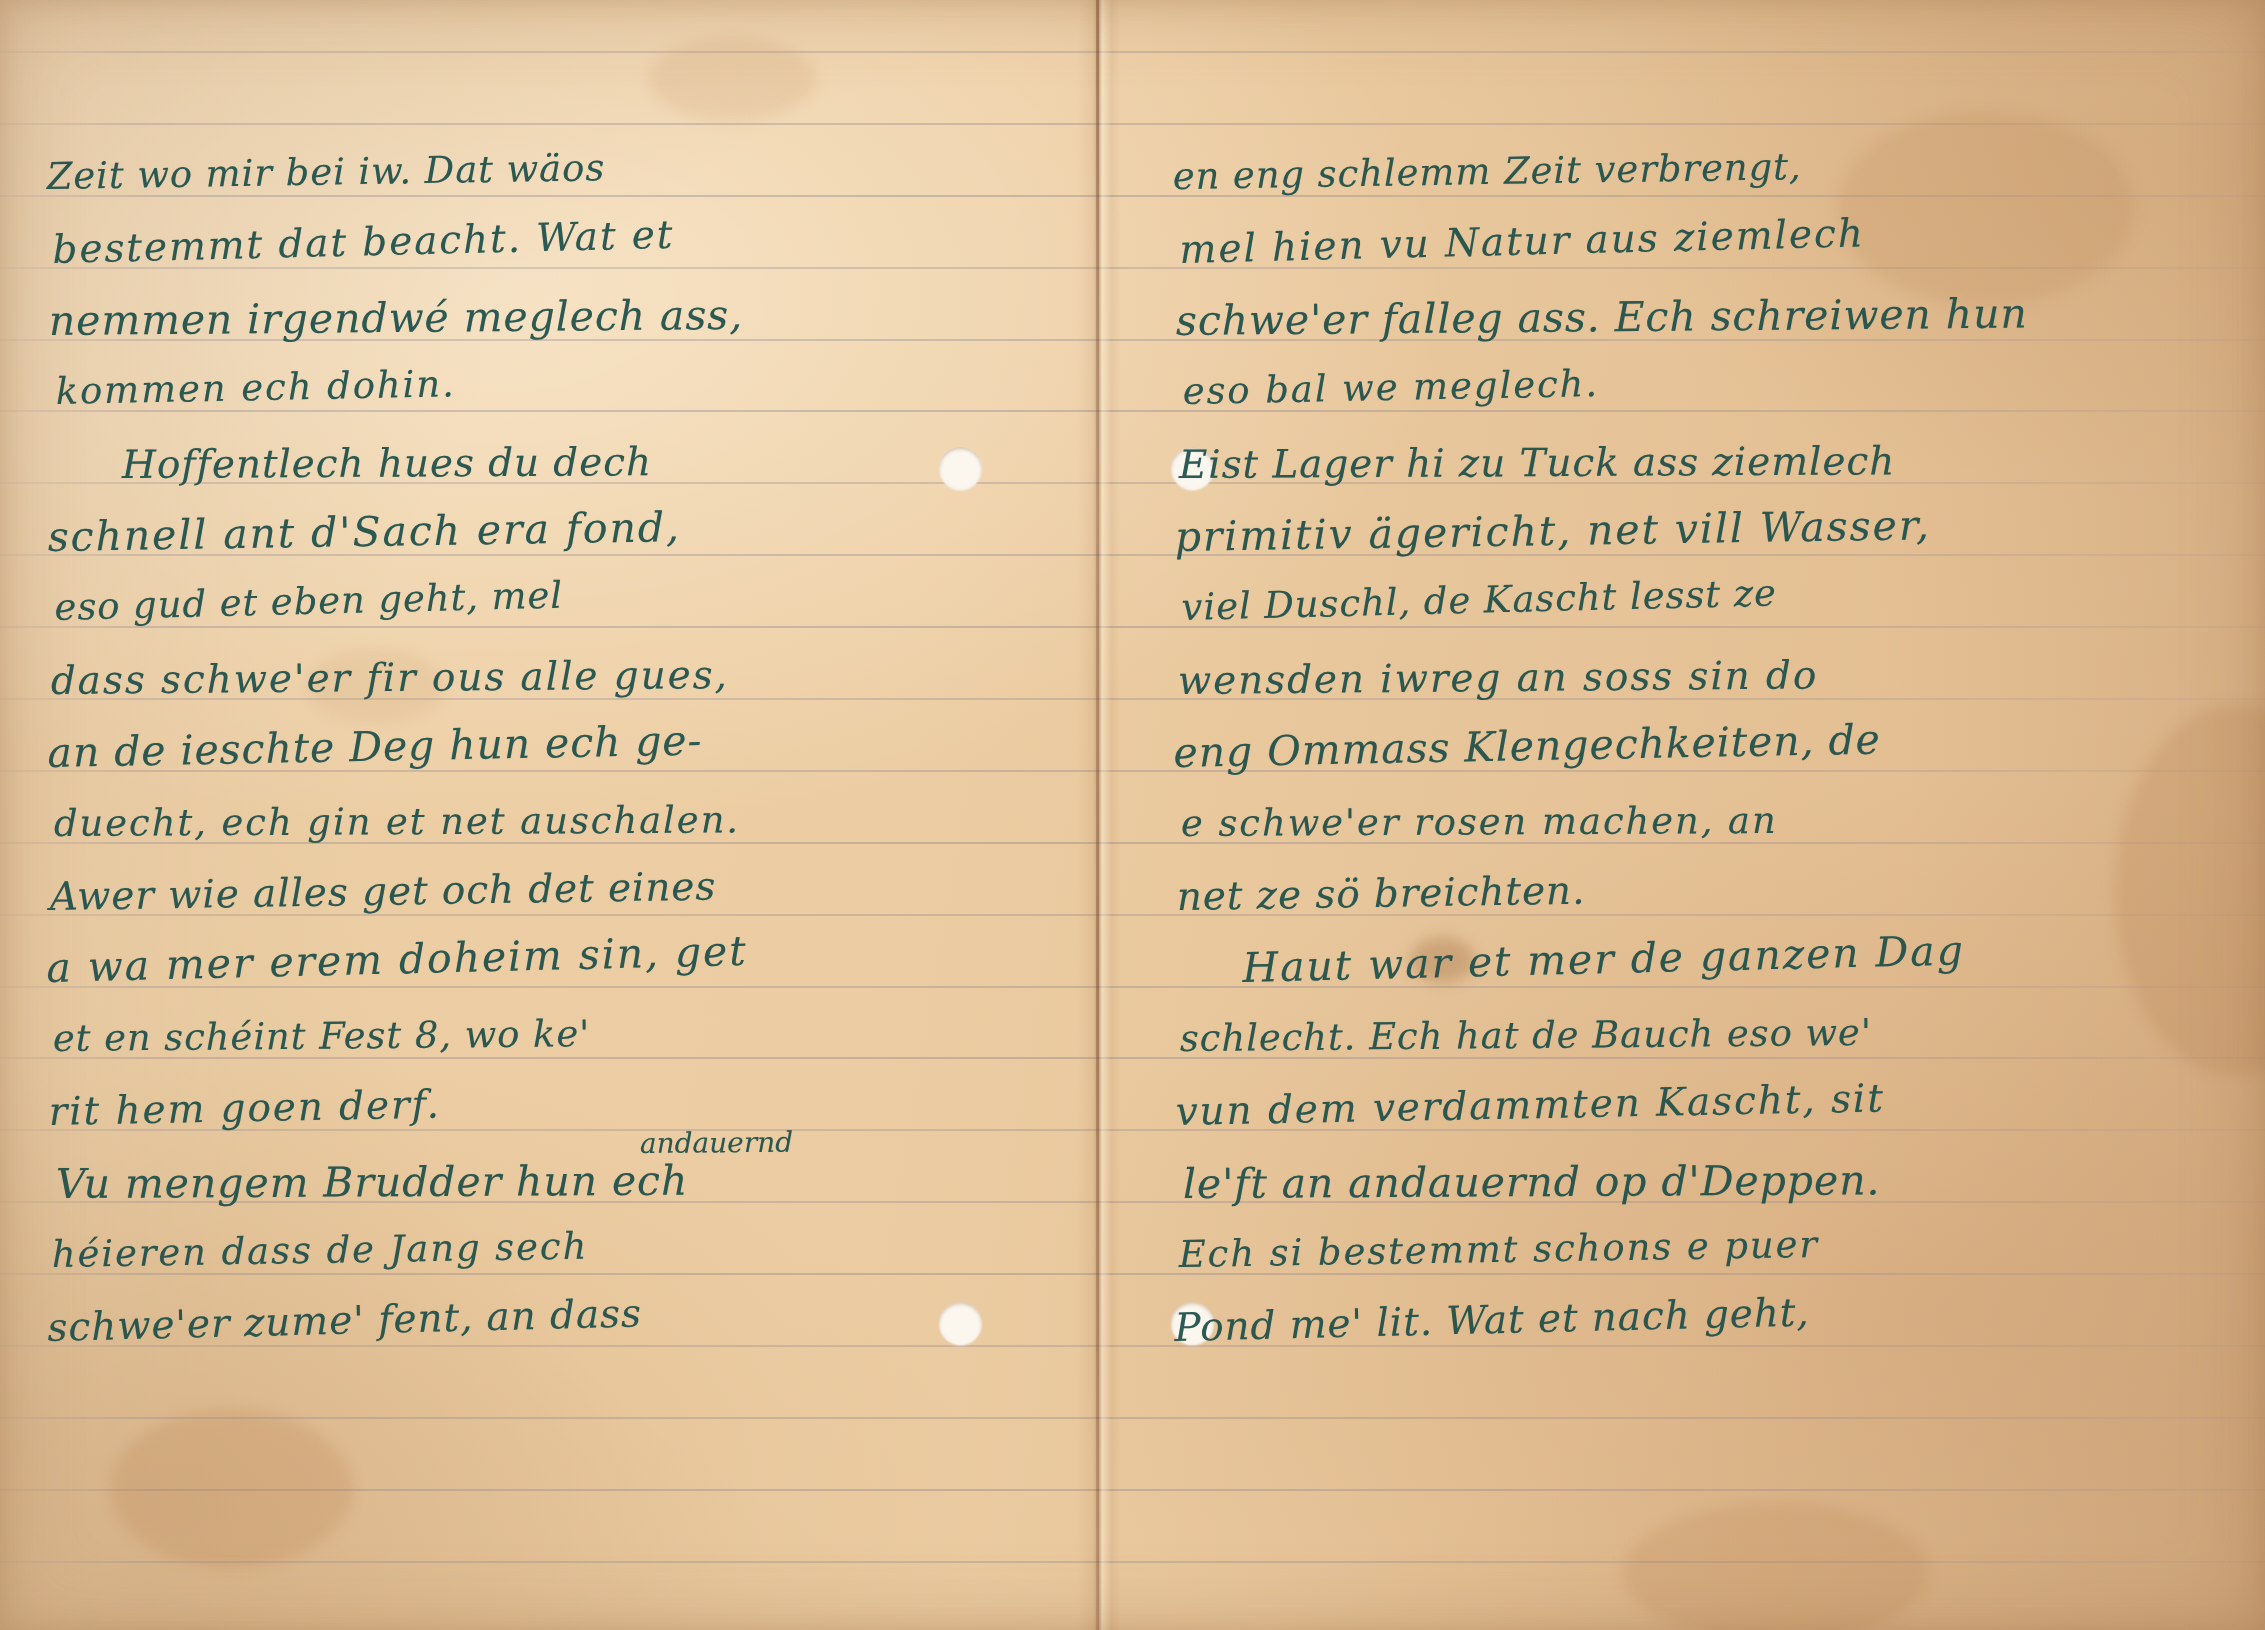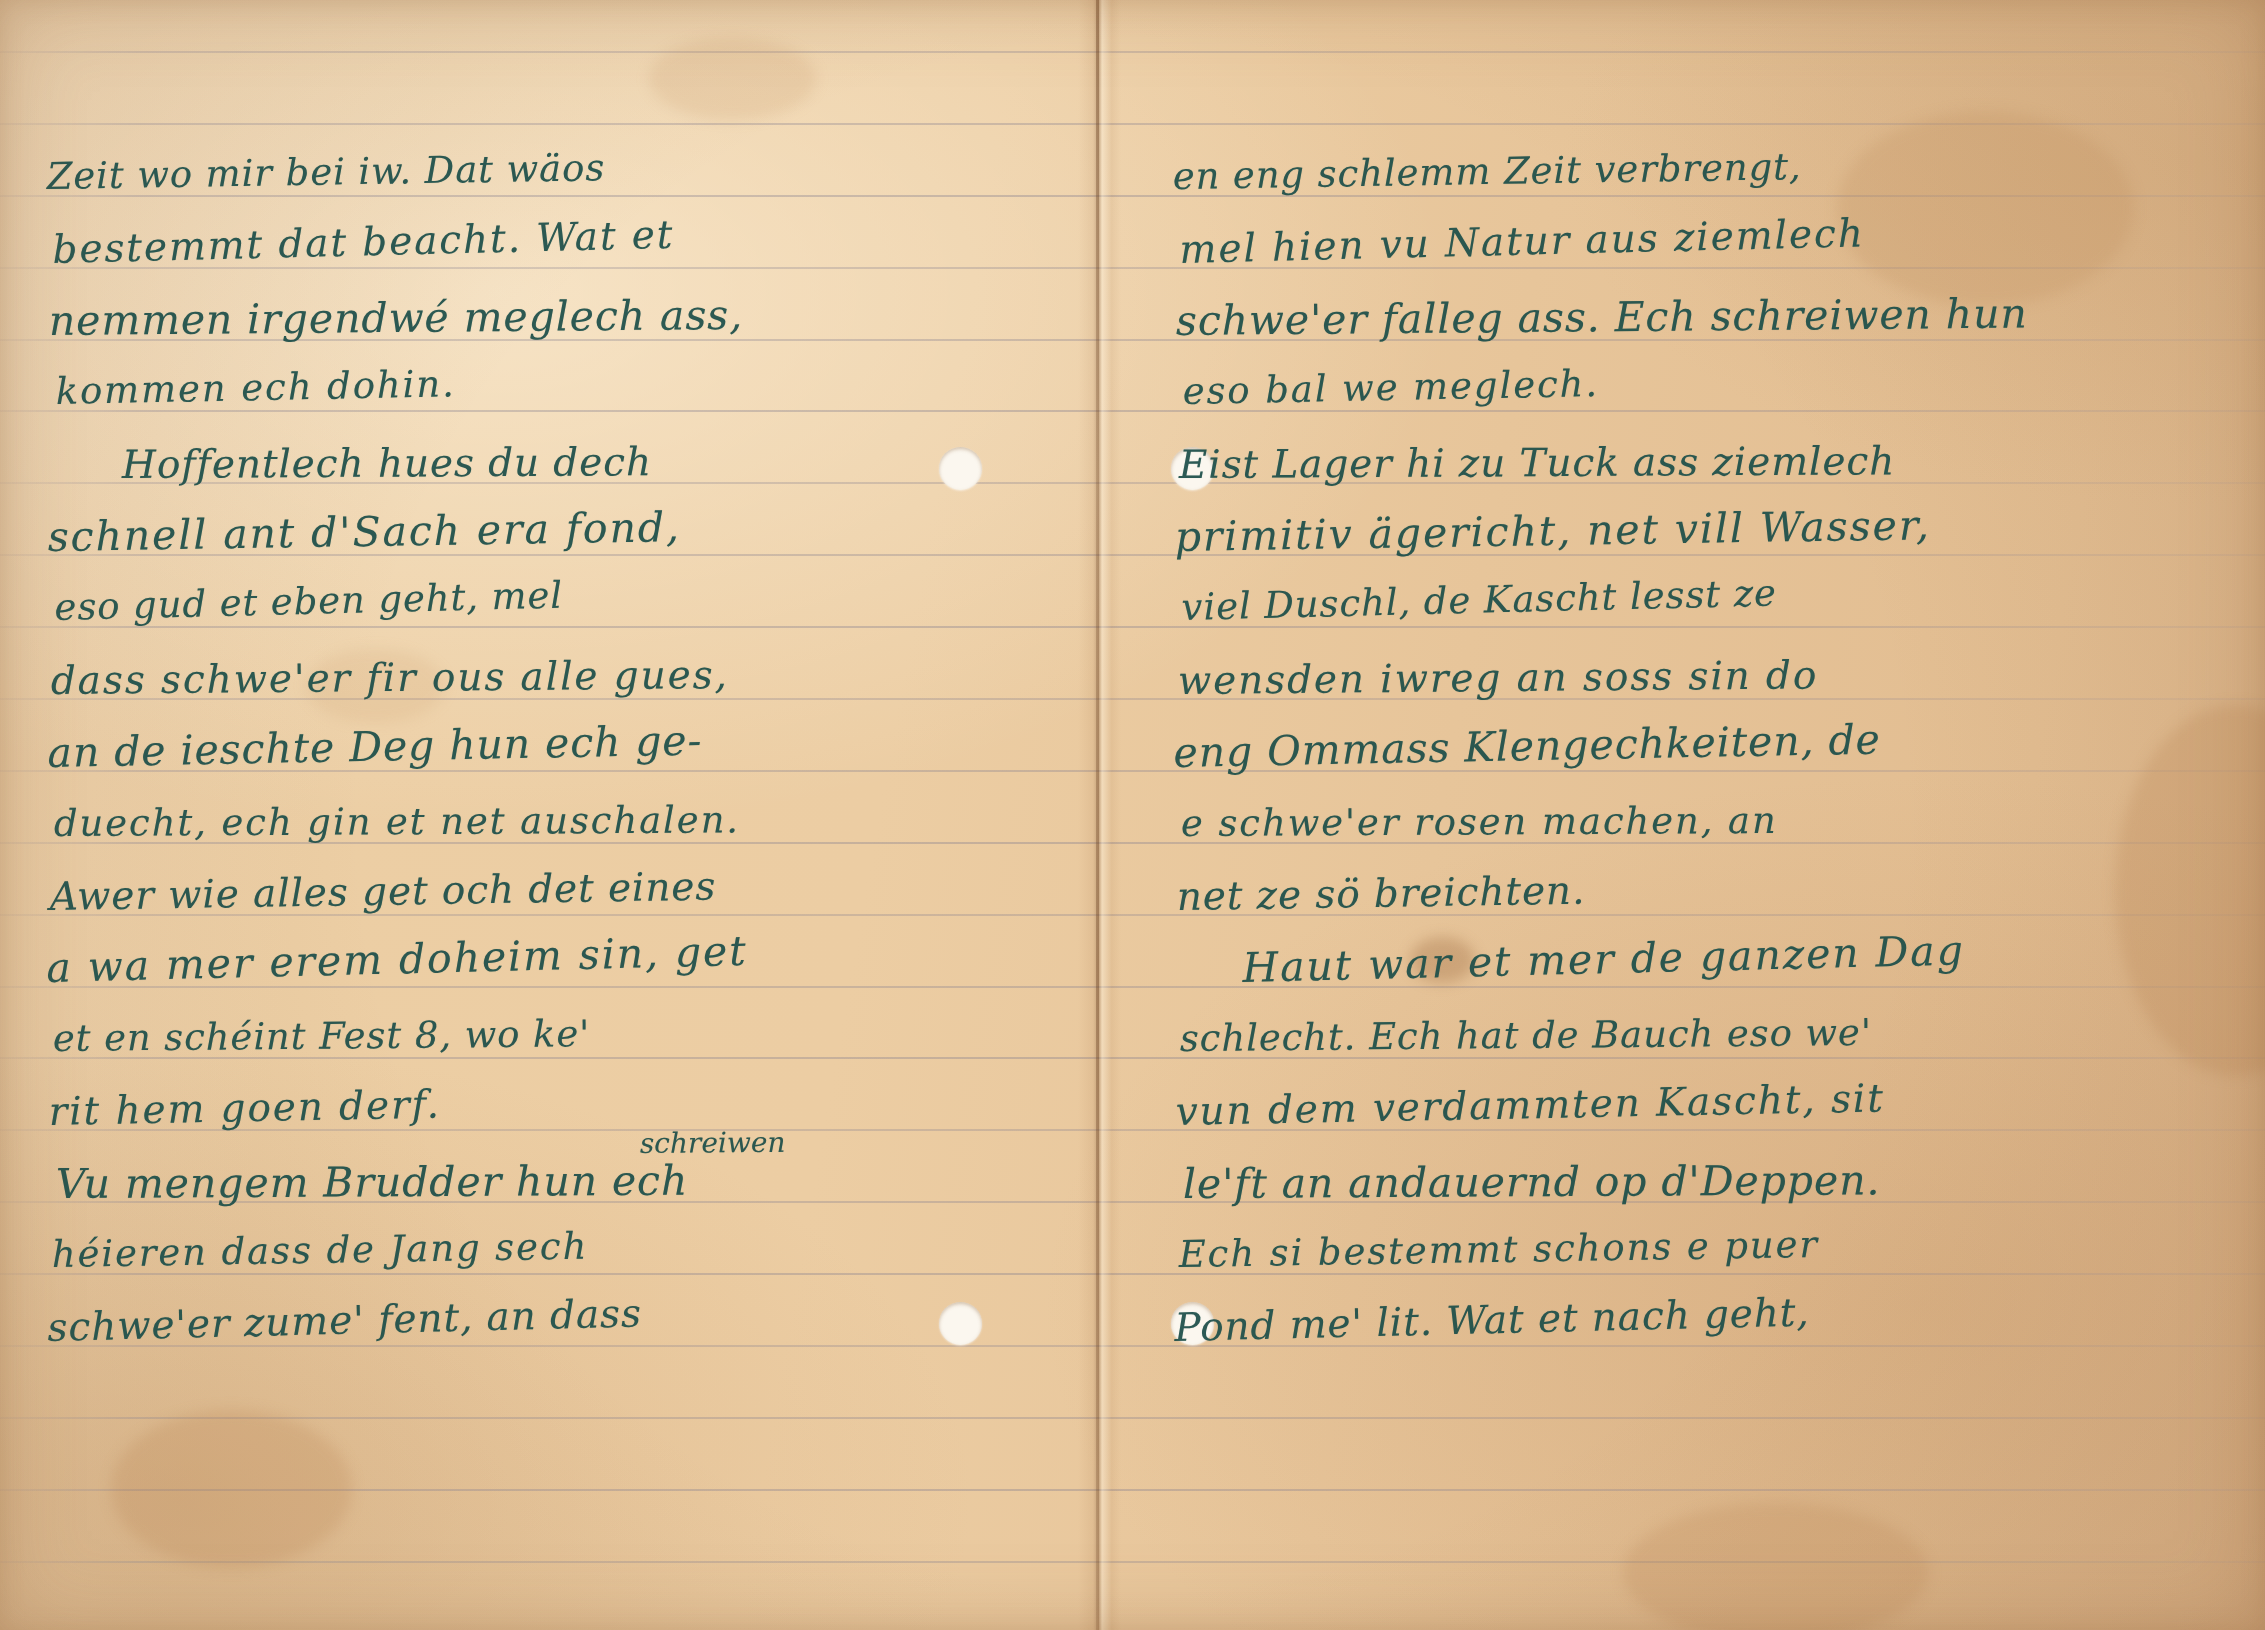--- a/index.html
+++ b/index.html
@@ -215,7 +215,7 @@
       <div class="hw r5" style="top: 1164px; left: 28px; font-size: 41px; letter-spacing: 0.9px;">Vu mengem Brudder hun ech</div>
       <div class="hw r1" style="top: 1236px; left: 24px; font-size: 37px; letter-spacing: 1.9px;">héieren dass de Jang sech</div>
       <div class="hw r2" style="top: 1308px; left: 20.4px; font-size: 39px; letter-spacing: 0.9px;">schwe'er zume' fent, an dass</div>
-      <div class="hw small r3" style="top: 1130px; left: 612px;">schreiwen</div>
+      <div class="hw small r3" style="top: 1130px; left: 612px;">andauernd</div>
     </div>
   <div class="col" id="col-right">
       <div class="hw r1" style="top: 158px; left: 9.3px; font-size: 37px; letter-spacing: 0.9px;">en eng schlemm Zeit verbrengt,</div>

